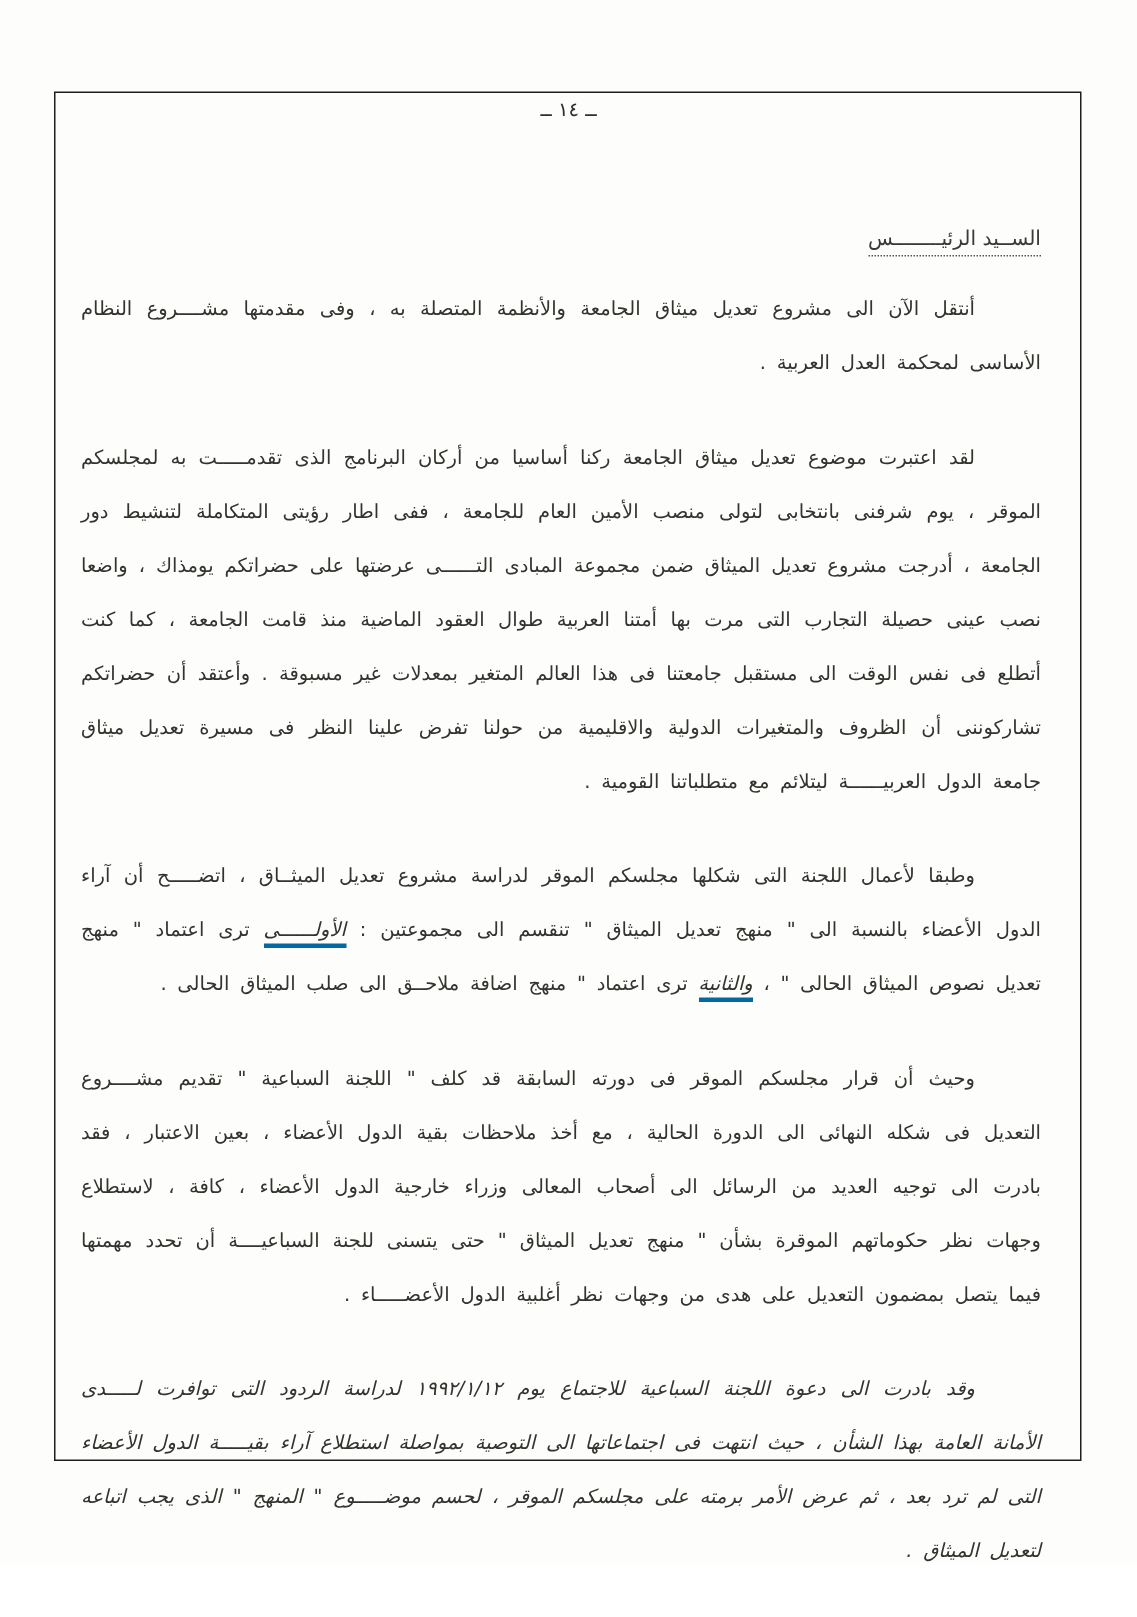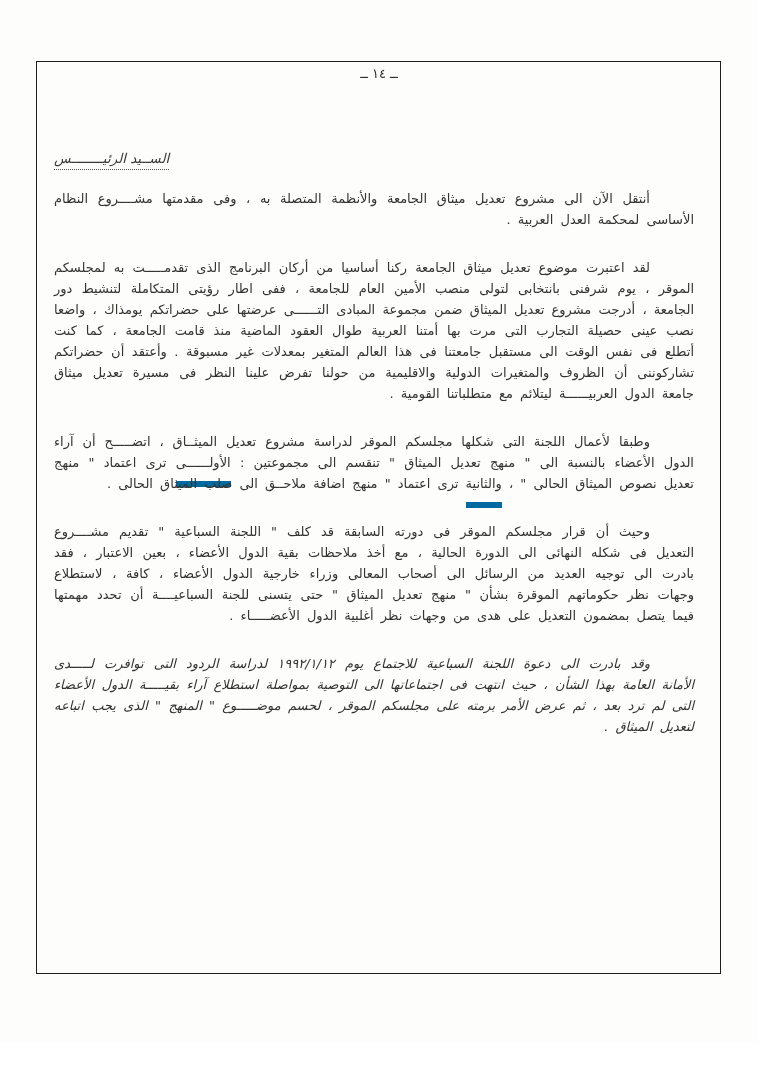--- a/index.html
+++ b/index.html
@@ -45,9 +45,8 @@
     color: #33332f;
   }
   .salutation-row {
-    text-align: left;           
+    text-align: right;           
     margin: 0 0 18px 0;
-    font-style: italic;
   }
   .salutation {
     display: inline-block;

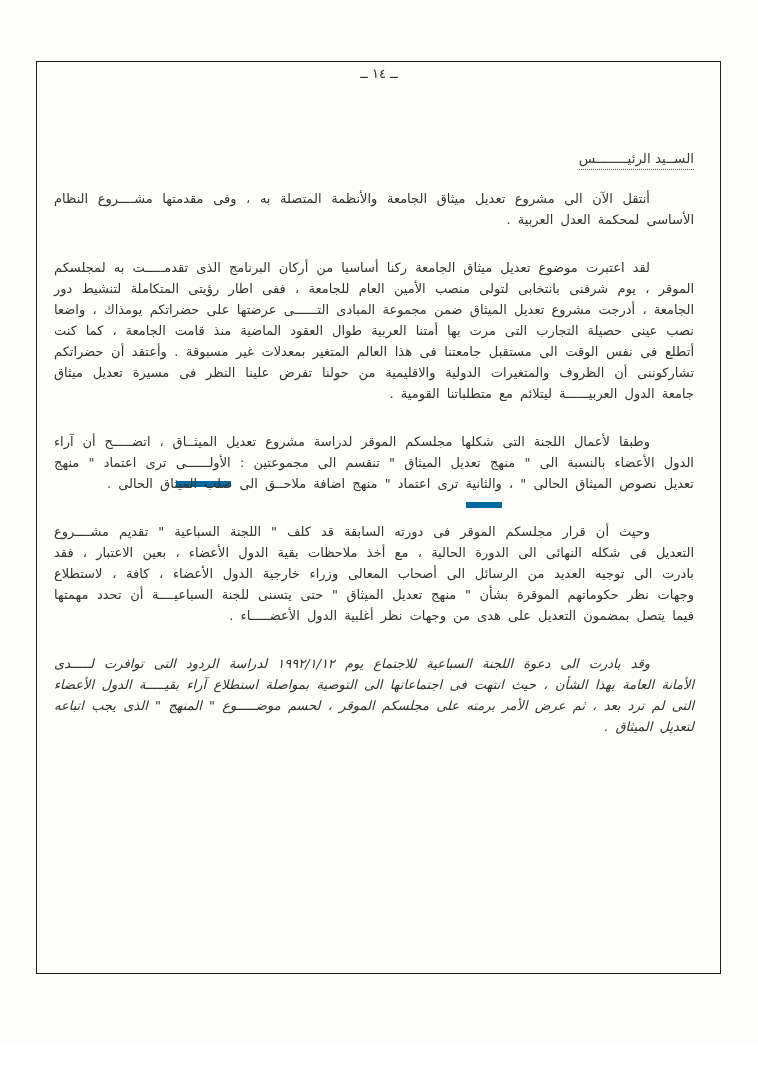--- a/index.html
+++ b/index.html
@@ -59,7 +59,7 @@
   p.para {
     margin: 0 0 27px 0;
     font-size: 13px;
-    line-height: 21px;
+    line-height: 36px;
     text-align: justify;
     text-justify: inter-word;
     text-indent: 44px;          

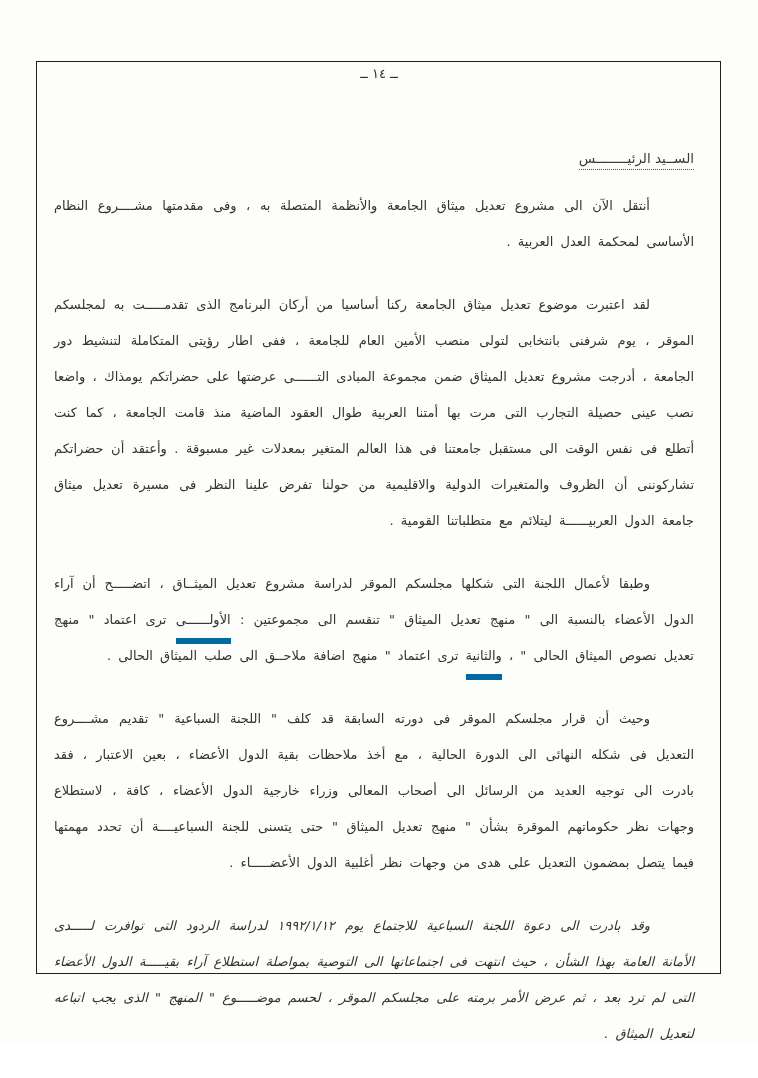--- a/index.html
+++ b/index.html
@@ -68,8 +68,9 @@
   }
   p.para:last-child { margin-bottom: 0; font-style: italic; }
   .ul {
-    border-bottom: 6px solid #0369a1;
-    padding-bottom: 11px;
+    border-bottom: 3px solid #0369a1;
+    padding-bottom: 1px;
+    font-style: italic;
   }
 </style>
 </head>

